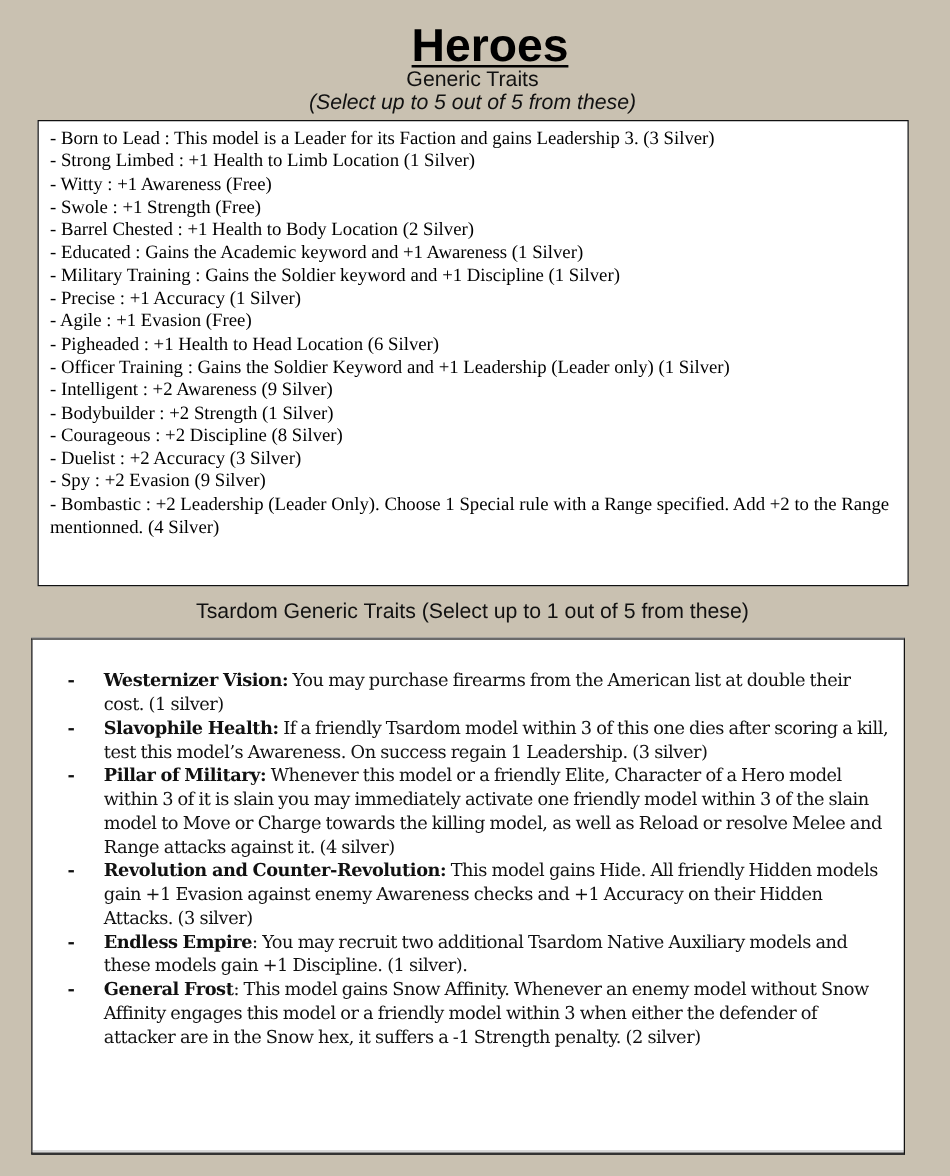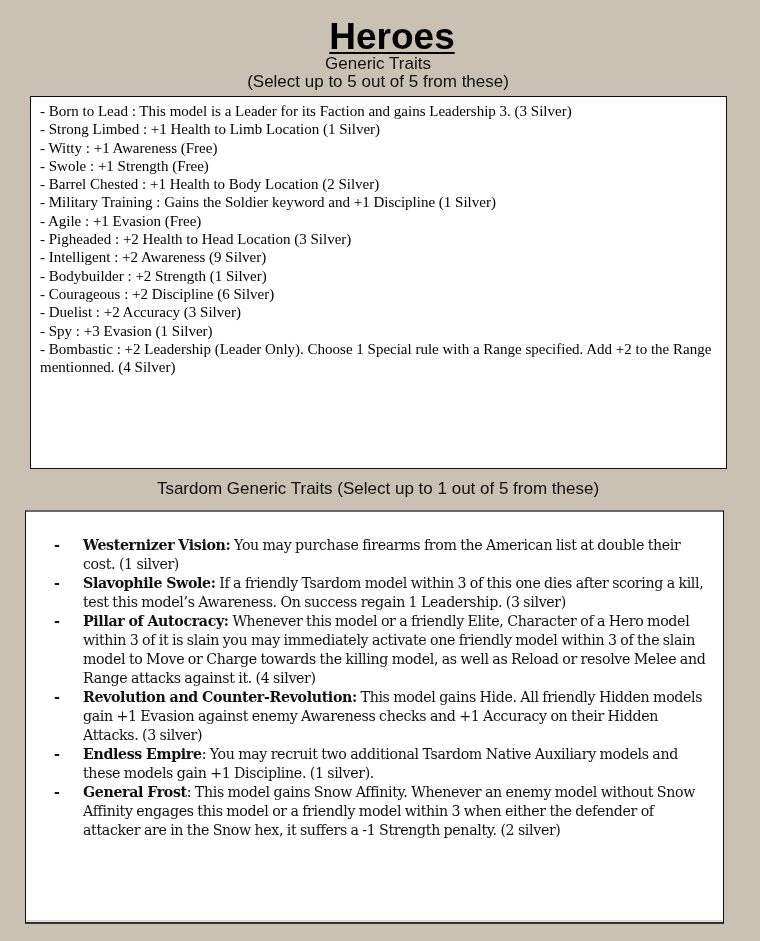--- a/index.html
+++ b/index.html
@@ -20,7 +20,7 @@
     font-size: 17px; line-height: 18px; color: #111;
   }
   #sub1 { top: 55px; }
-  #sub2 { top: 73px; }
+  #sub2 { top: 73px; font-style: italic; }
   #sub3 { top: 480px; }
   .box1 {
     position: absolute; left: 30px; top: 96px; width: 695px; height: 371px;

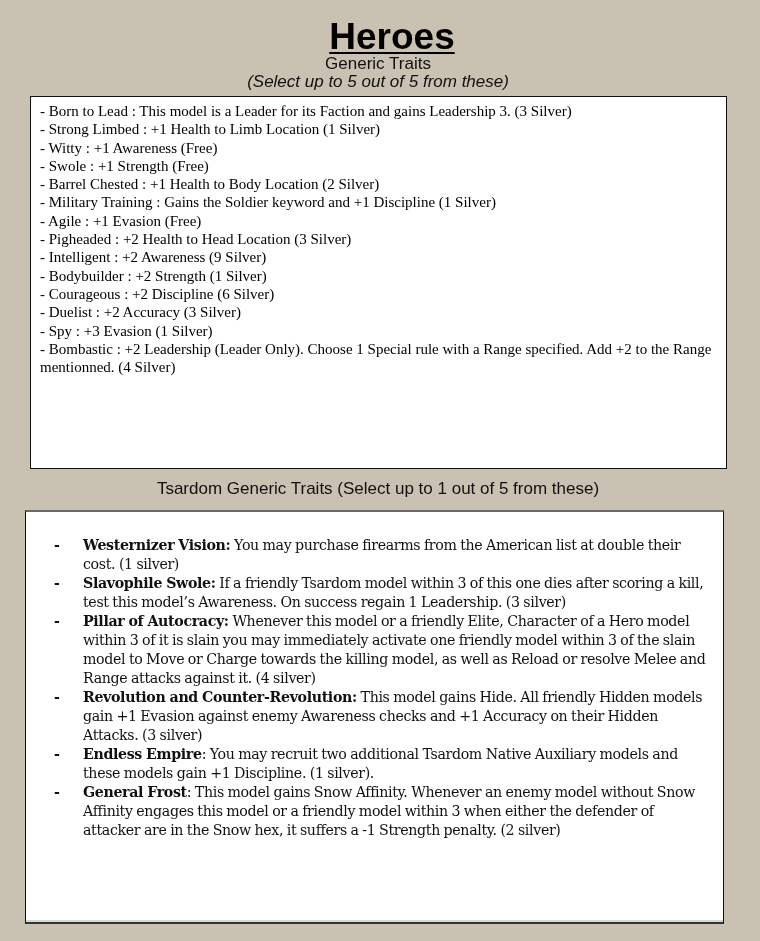--- a/index.html
+++ b/index.html
@@ -64,6 +64,7 @@
     <li>- Witty : +1 Awareness (Free)</li>
     <li>- Swole : +1 Strength (Free)</li>
     <li>- Barrel Chested : +1 Health to Body Location (2 Silver)</li>
+    <li>- Educated : Gains the Academic keyword and +1 Awareness (1 Silver)</li>
     <li>- Military Training : Gains the Soldier keyword and +1 Discipline (1 Silver)</li>
     <li>- Agile : +1 Evasion (Free)</li>
     <li>- Pigheaded : +2 Health to Head Location (3 Silver)</li>

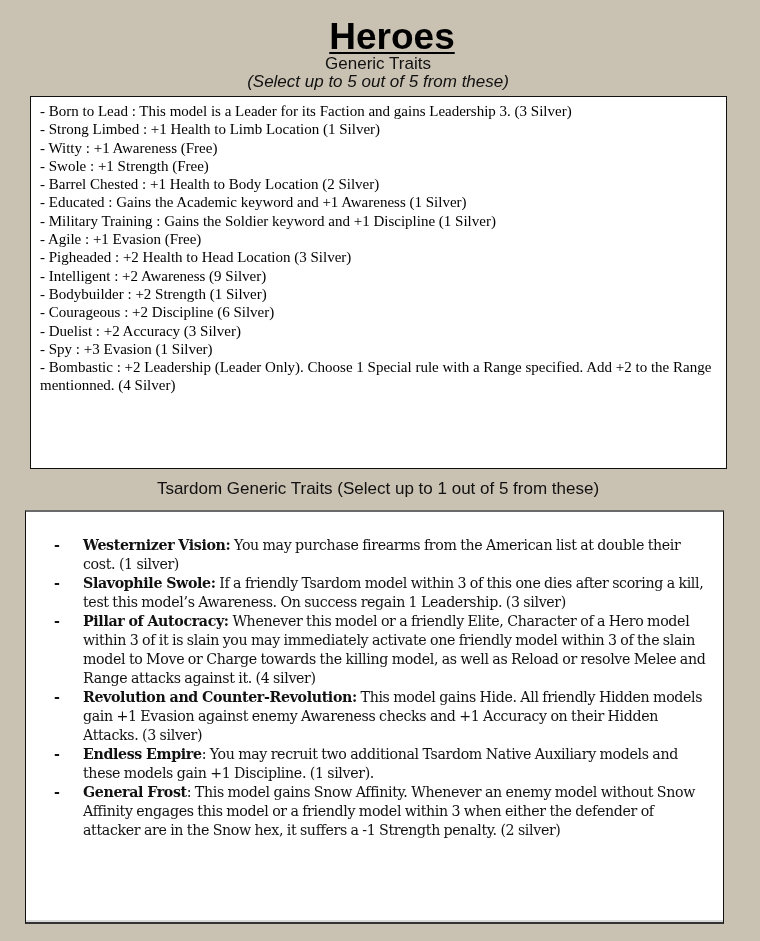--- a/index.html
+++ b/index.html
@@ -66,6 +66,7 @@
     <li>- Barrel Chested : +1 Health to Body Location (2 Silver)</li>
     <li>- Educated : Gains the Academic keyword and +1 Awareness (1 Silver)</li>
     <li>- Military Training : Gains the Soldier keyword and +1 Discipline (1 Silver)</li>
+    <li>- Precise : +1 Accuracy (1 Silver)</li>
     <li>- Agile : +1 Evasion (Free)</li>
     <li>- Pigheaded : +2 Health to Head Location (3 Silver)</li>
     <li>- Intelligent : +2 Awareness (9 Silver)</li>

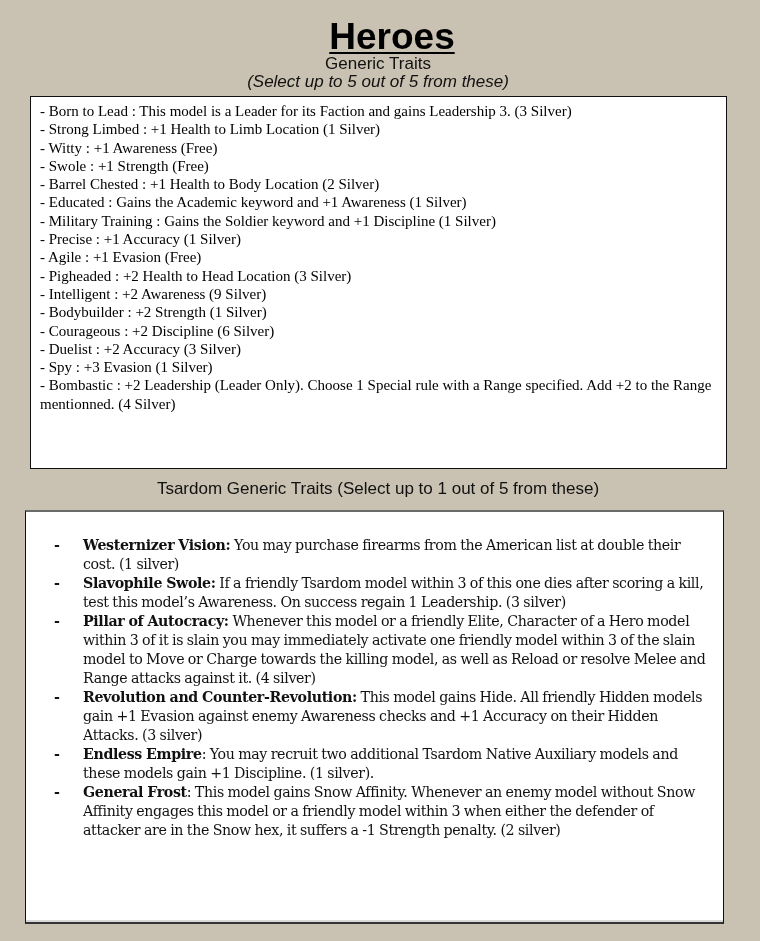--- a/index.html
+++ b/index.html
@@ -68,7 +68,7 @@
     <li>- Military Training : Gains the Soldier keyword and +1 Discipline (1 Silver)</li>
     <li>- Precise : +1 Accuracy (1 Silver)</li>
     <li>- Agile : +1 Evasion (Free)</li>
-    <li>- Pigheaded : +2 Health to Head Location (3 Silver)</li>
+    <li>- Pigheaded : +1 Health to Head Location (6 Silver)</li>
     <li>- Intelligent : +2 Awareness (9 Silver)</li>
     <li>- Bodybuilder : +2 Strength (1 Silver)</li>
     <li>- Courageous : +2 Discipline (6 Silver)</li>

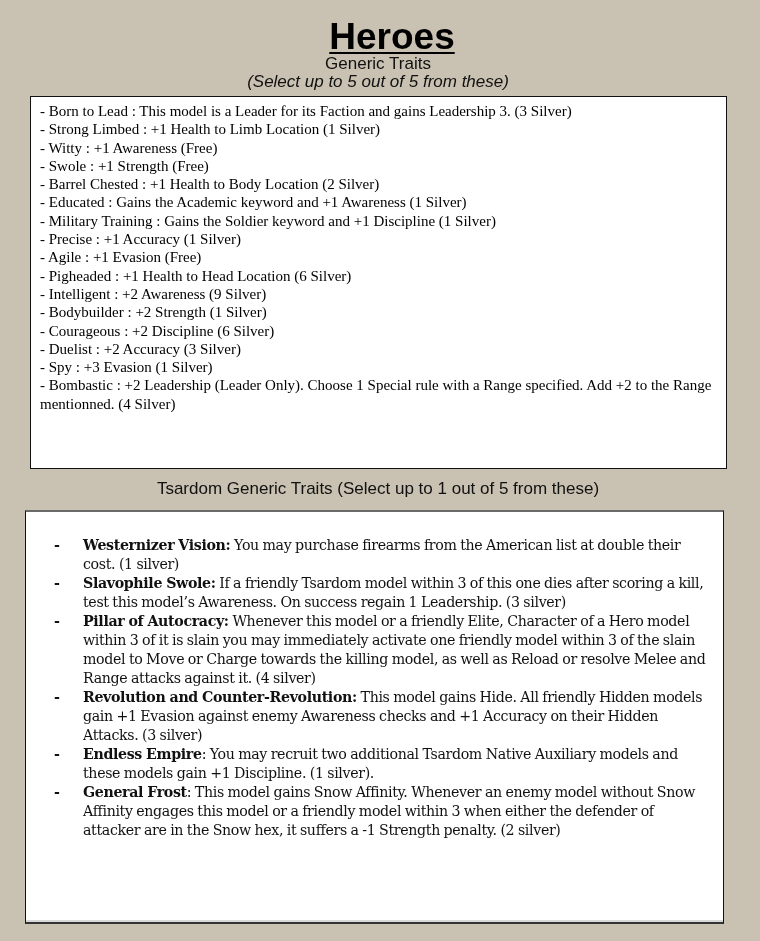--- a/index.html
+++ b/index.html
@@ -69,6 +69,7 @@
     <li>- Precise : +1 Accuracy (1 Silver)</li>
     <li>- Agile : +1 Evasion (Free)</li>
     <li>- Pigheaded : +1 Health to Head Location (6 Silver)</li>
+    <li>- Officer Training : Gains the Soldier Keyword and +1 Leadership (Leader only) (1 Silver)</li>
     <li>- Intelligent : +2 Awareness (9 Silver)</li>
     <li>- Bodybuilder : +2 Strength (1 Silver)</li>
     <li>- Courageous : +2 Discipline (6 Silver)</li>

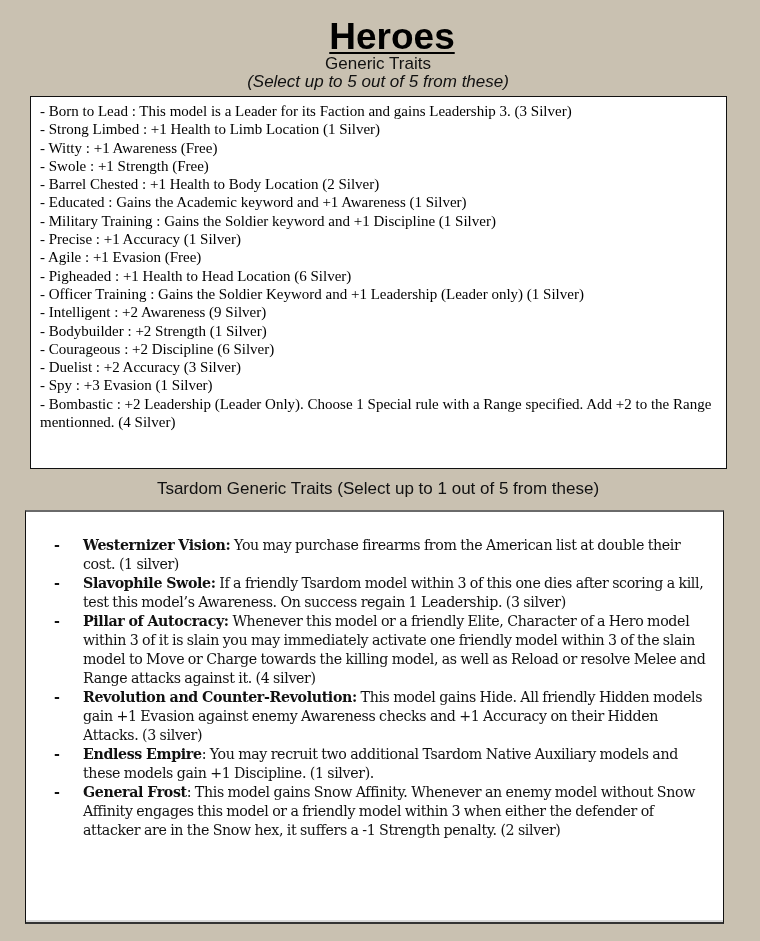--- a/index.html
+++ b/index.html
@@ -72,7 +72,7 @@
     <li>- Officer Training : Gains the Soldier Keyword and +1 Leadership (Leader only) (1 Silver)</li>
     <li>- Intelligent : +2 Awareness (9 Silver)</li>
     <li>- Bodybuilder : +2 Strength (1 Silver)</li>
-    <li>- Courageous : +2 Discipline (6 Silver)</li>
+    <li>- Courageous : +2 Discipline (8 Silver)</li>
     <li>- Duelist : +2 Accuracy (3 Silver)</li>
     <li>- Spy : +3 Evasion (1 Silver)</li>
     <li>- Bombastic : +2 Leadership (Leader Only). Choose 1 Special rule with a Range specified. Add +2 to the Range mentionned. (4 Silver)</li>

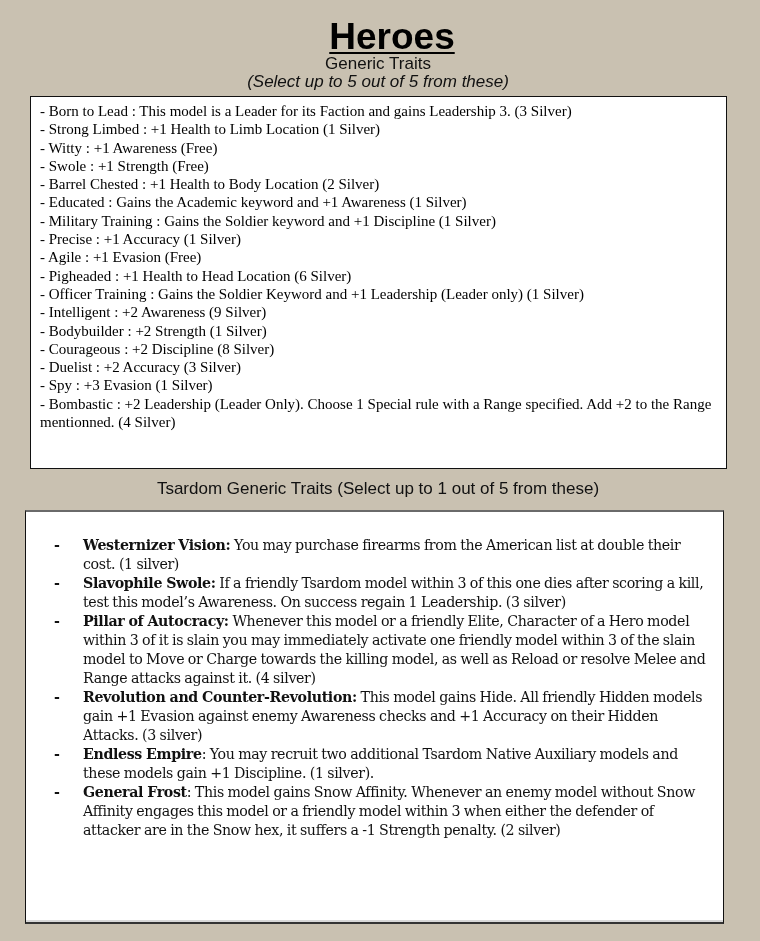--- a/index.html
+++ b/index.html
@@ -74,7 +74,7 @@
     <li>- Bodybuilder : +2 Strength (1 Silver)</li>
     <li>- Courageous : +2 Discipline (8 Silver)</li>
     <li>- Duelist : +2 Accuracy (3 Silver)</li>
-    <li>- Spy : +3 Evasion (1 Silver)</li>
+    <li>- Spy : +2 Evasion (9 Silver)</li>
     <li>- Bombastic : +2 Leadership (Leader Only). Choose 1 Special rule with a Range specified. Add +2 to the Range mentionned. (4 Silver)</li>
   </ul>
 </div>

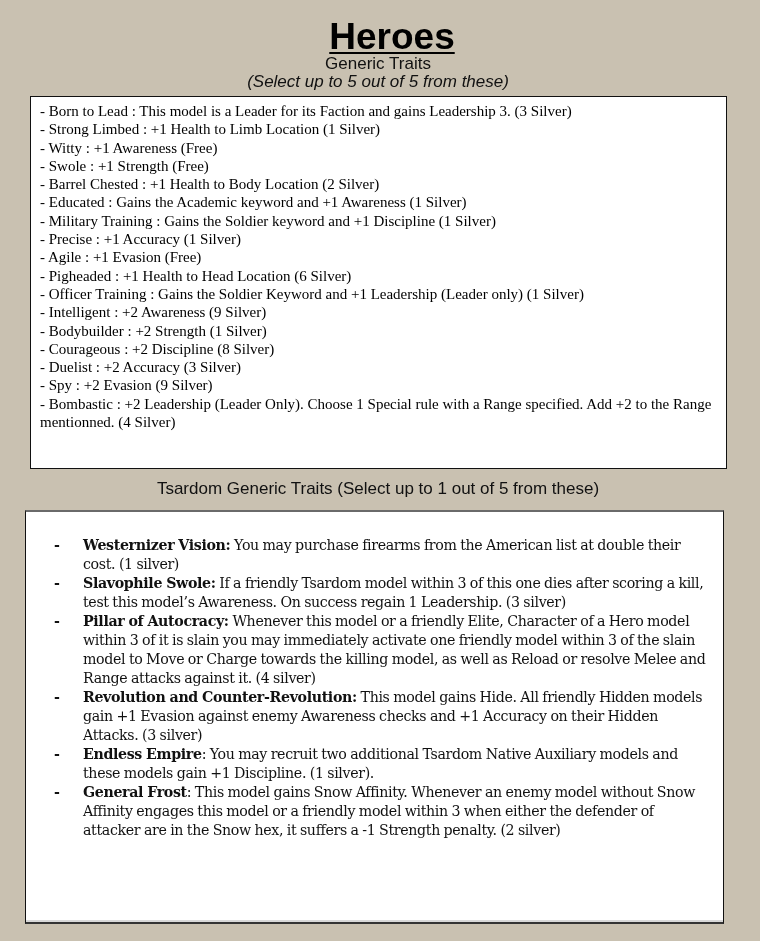--- a/index.html
+++ b/index.html
@@ -87,7 +87,7 @@
       <span class="dash">-</span><b>Westernizer Vision:</b><span> You may purchase firearms from the American list at double their cost. (1 silver)</span>
     </li>
     <li>
-      <span class="dash">-</span><b>Slavophile Swole:</b><span> If a friendly Tsardom model within 3 of this one dies after scoring a kill, test this model’s Awareness. On success regain 1 Leadership. (3 silver)</span>
+      <span class="dash">-</span><b>Slavophile Health:</b><span> If a friendly Tsardom model within 3 of this one dies after scoring a kill, test this model’s Awareness. On success regain 1 Leadership. (3 silver)</span>
     </li>
     <li>
       <span class="dash">-</span><b>Pillar of Autocracy:</b><span> Whenever this model or a friendly  Elite, Character of a Hero model within 3 of it is slain you may immediately activate one friendly model within 3 of the slain model  to Move or Charge towards the killing model, as well as Reload or resolve Melee and Range attacks against it. (4 silver)</span>

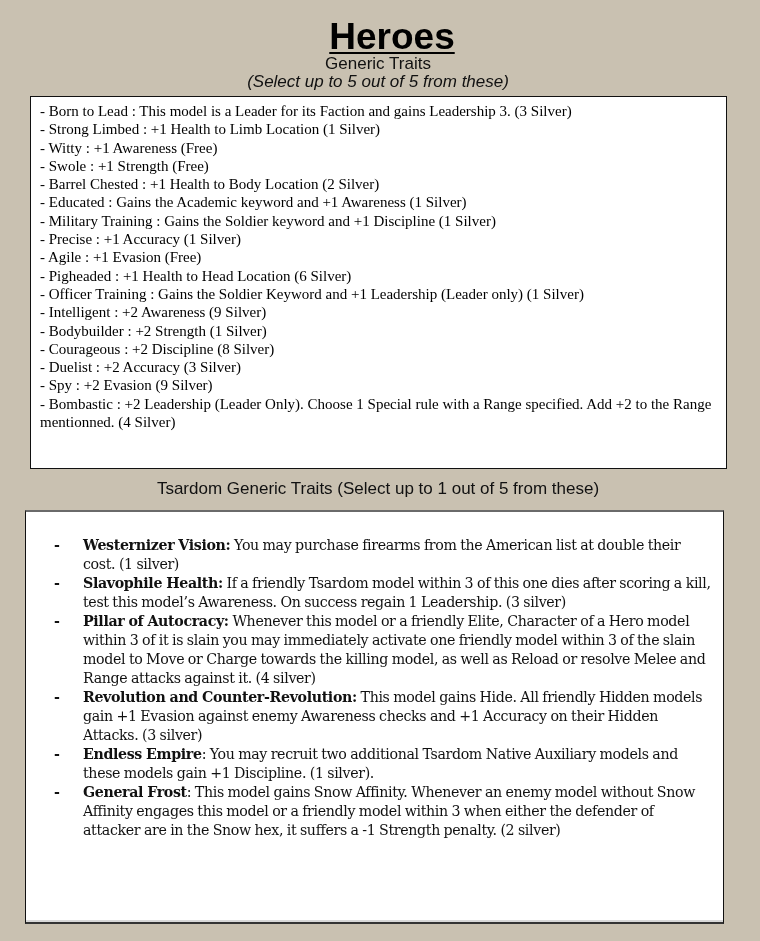--- a/index.html
+++ b/index.html
@@ -90,7 +90,7 @@
       <span class="dash">-</span><b>Slavophile Health:</b><span> If a friendly Tsardom model within 3 of this one dies after scoring a kill, test this model’s Awareness. On success regain 1 Leadership. (3 silver)</span>
     </li>
     <li>
-      <span class="dash">-</span><b>Pillar of Autocracy:</b><span> Whenever this model or a friendly  Elite, Character of a Hero model within 3 of it is slain you may immediately activate one friendly model within 3 of the slain model  to Move or Charge towards the killing model, as well as Reload or resolve Melee and Range attacks against it. (4 silver)</span>
+      <span class="dash">-</span><b>Pillar of Military:</b><span> Whenever this model or a friendly  Elite, Character of a Hero model within 3 of it is slain you may immediately activate one friendly model within 3 of the slain model  to Move or Charge towards the killing model, as well as Reload or resolve Melee and Range attacks against it. (4 silver)</span>
     </li>
     <li>
       <span class="dash">-</span><b>Revolution and Counter-Revolution:</b><span> This model gains Hide. All friendly Hidden models gain +1 Evasion against enemy Awareness checks and +1 Accuracy on their Hidden Attacks. (3 silver)</span>

